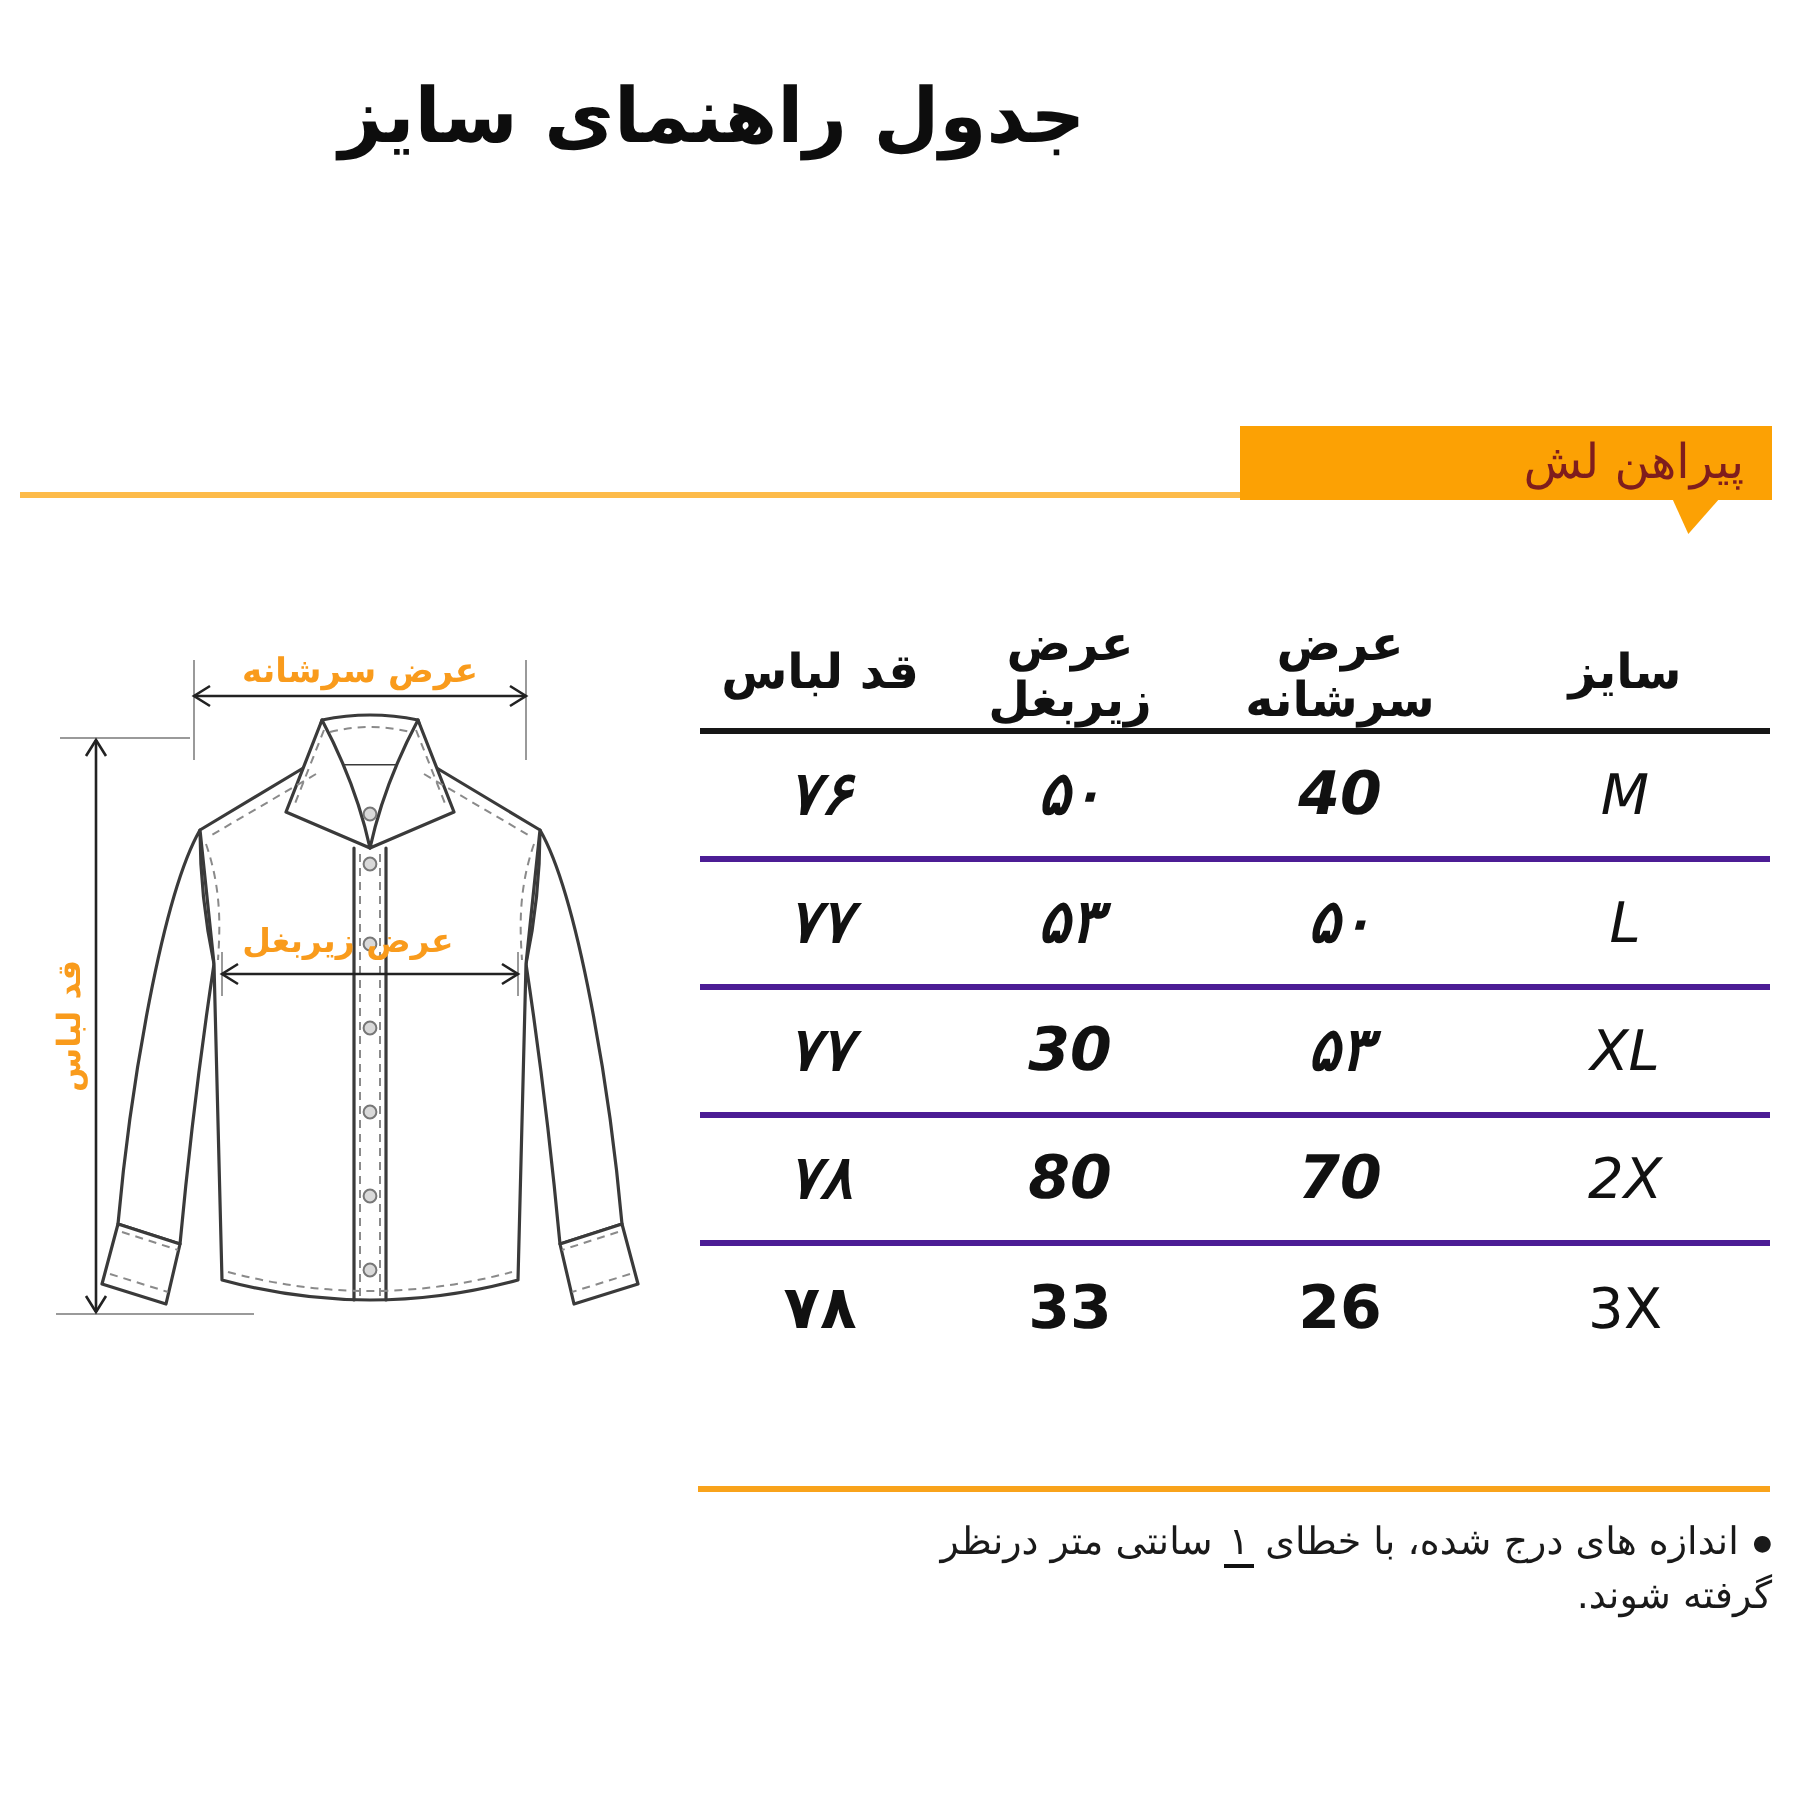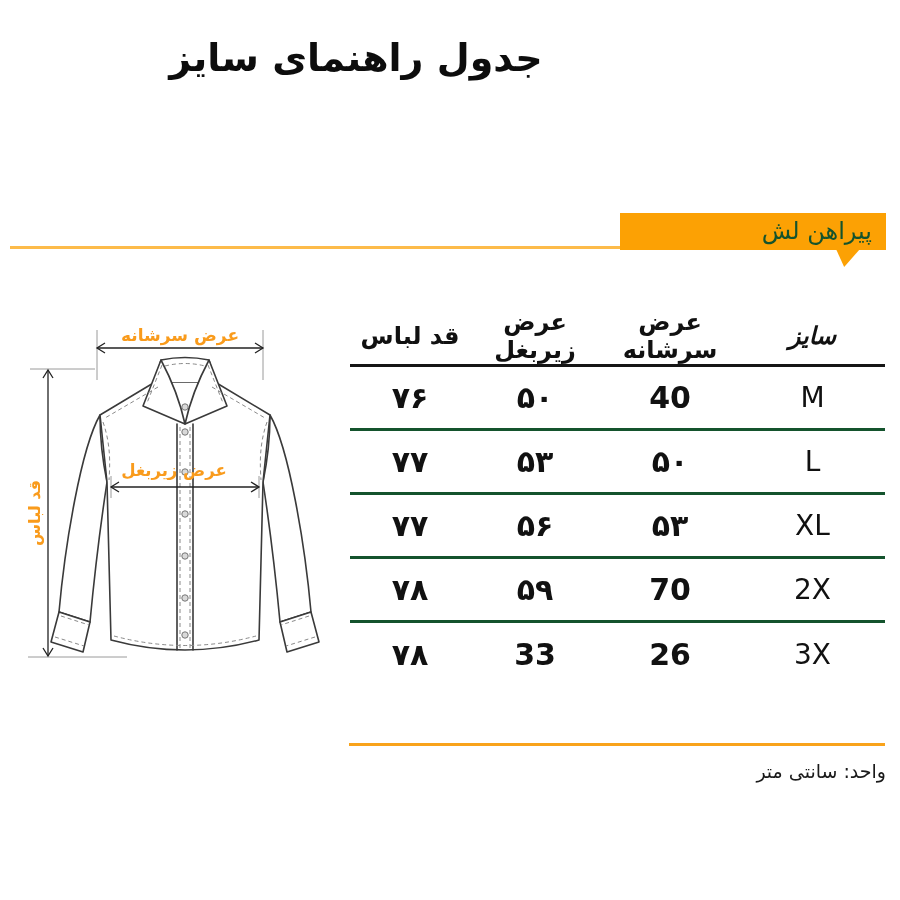--- a/index.html
+++ b/index.html
@@ -19,7 +19,7 @@
     background:#FCA104; direction:rtl;
     display:flex; align-items:center; padding:0 14px 2px 8px;
   }
-  .banner-label { font-size:24px; font-weight:500; color:#14532d; }
+  .banner-label { font-size:24px; font-weight:500; color:#7f1d1d; }
   .banner-tail {
     position:absolute; top:36px; right:26px; width:24px; height:18px;
     background:#FCA104; clip-path:polygon(0 0, 100% 0, 34% 100%);

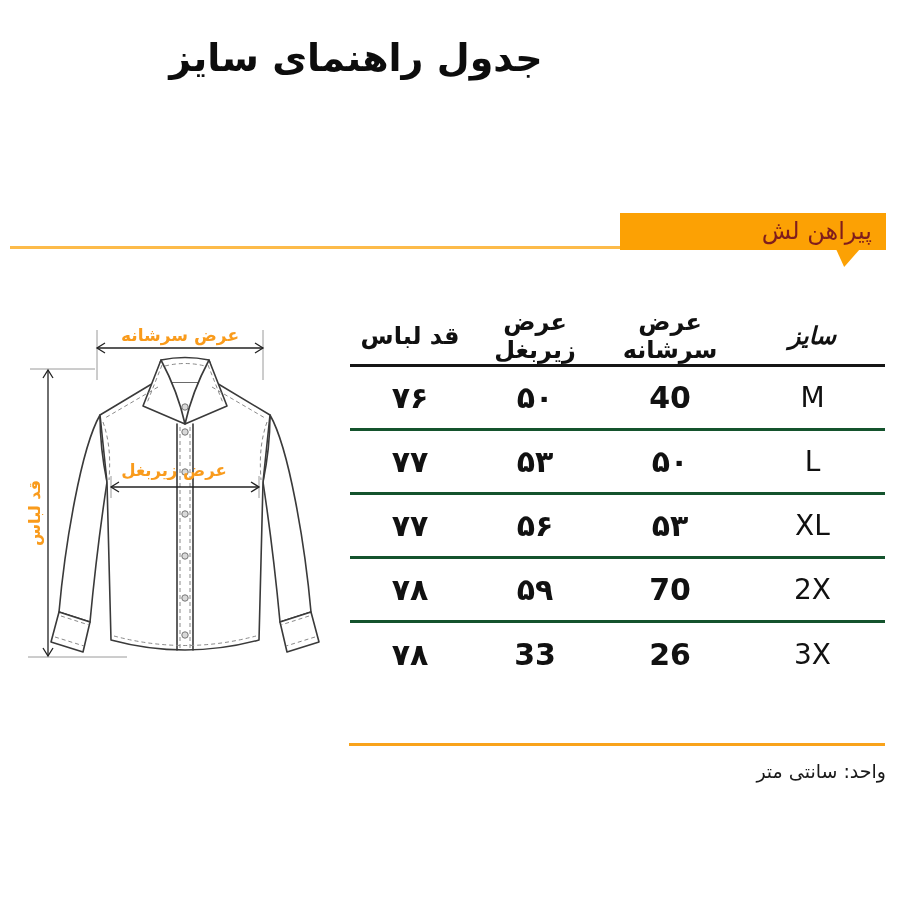--- a/index.html
+++ b/index.html
@@ -45,7 +45,7 @@
   }
   .size-table tbody tr:not(:last-child) td { border-bottom:3px solid #14532d; }
   .size-table td.latin { font-weight:400; font-size:28px; font-family:"DejaVu Sans", sans-serif; }
-  .col-size   { width:145px;font-style:italic; }
+  .col-size   { width:145px; }
   .col-shldr  { width:140px; }
   .col-armpit { width:130px; }
   .col-len    { width:120px; }

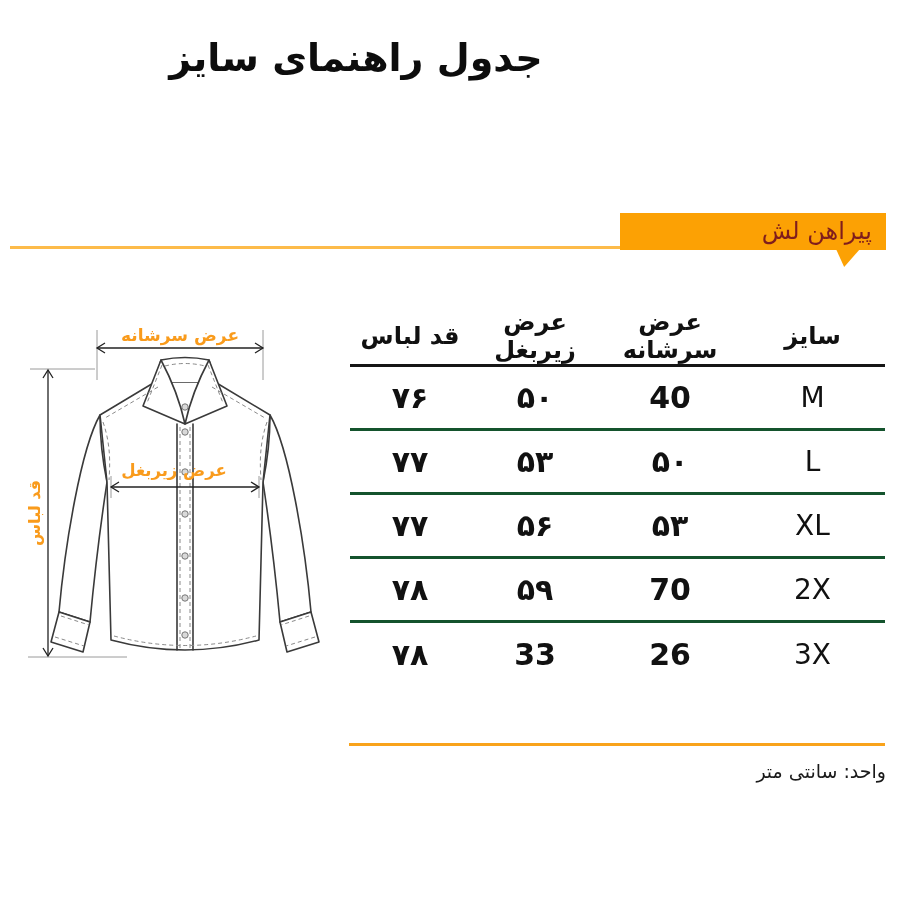--- a/index.html
+++ b/index.html
@@ -43,7 +43,7 @@
     height:64px; vertical-align:middle; padding:0;
     font-size:30px; font-weight:bold;
   }
-  .size-table tbody tr:not(:last-child) td { border-bottom:3px solid #14532d; }
+  .size-table tbody tr:not(:last-child) td { border-bottom:3px solid #4c1d95;font-style:italic; }
   .size-table td.latin { font-weight:400; font-size:28px; font-family:"DejaVu Sans", sans-serif; }
   .col-size   { width:145px; }
   .col-shldr  { width:140px; }

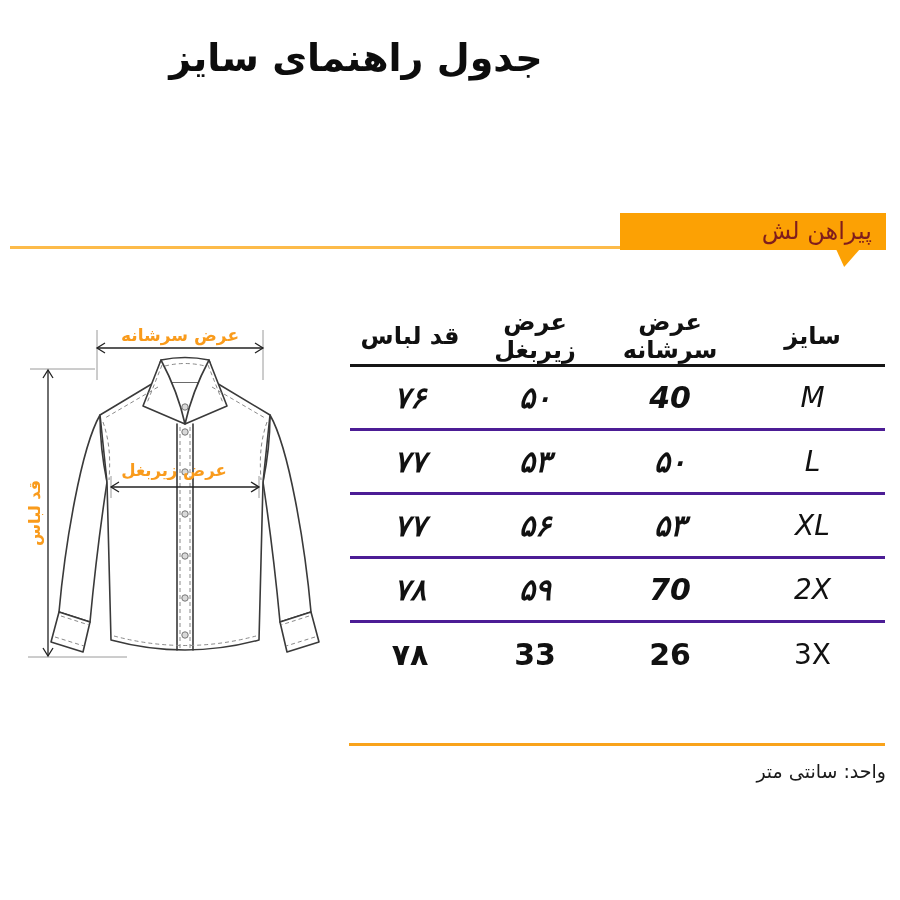--- a/index.html
+++ b/index.html
@@ -176,7 +176,7 @@
         <tr>
           <td class="latin">XL</td>
           <td>۵۳</td>
-          <td>۵۶</td>
+          <td>30</td>
           <td>۷۷</td>
         </tr>
         <tr>

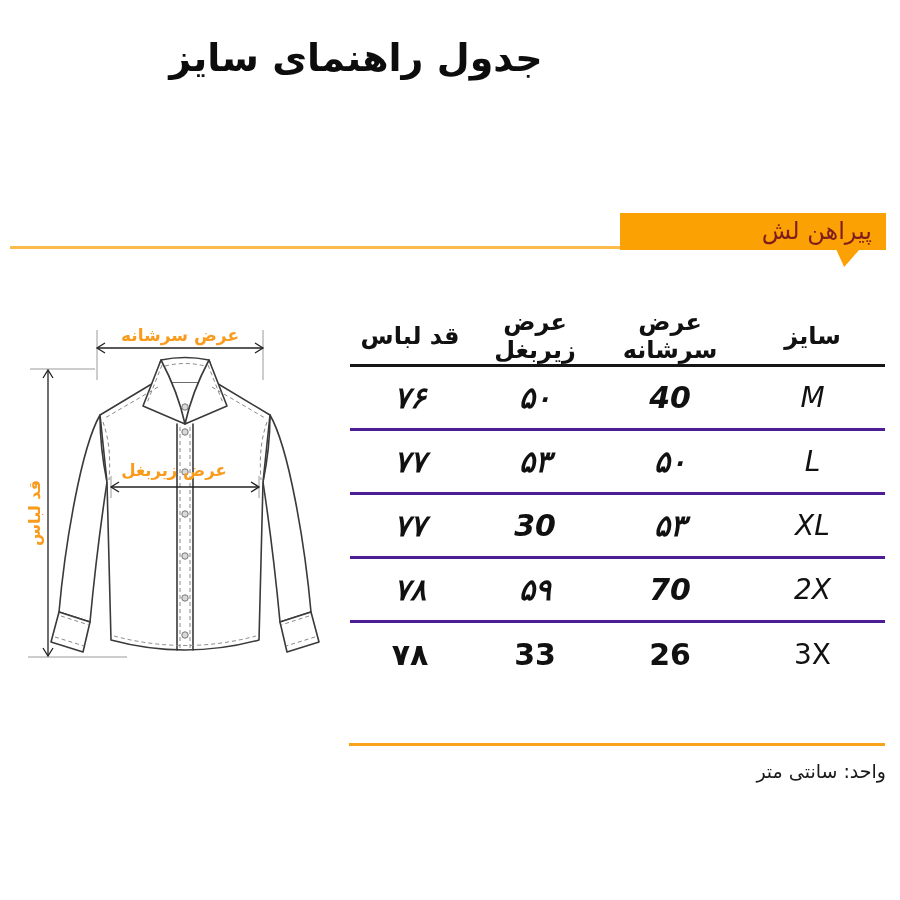--- a/index.html
+++ b/index.html
@@ -182,7 +182,7 @@
         <tr>
           <td class="latin">2X</td>
           <td>70</td>
-          <td>۵۹</td>
+          <td>80</td>
           <td>۷۸</td>
         </tr>
         <tr>

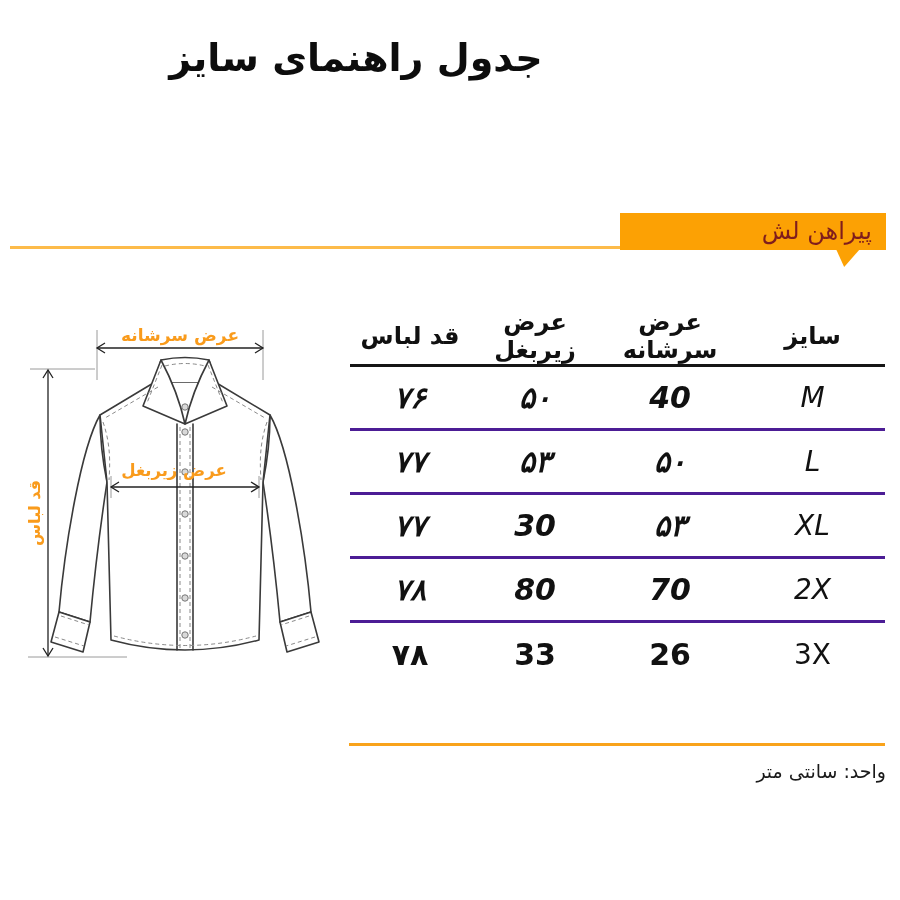--- a/index.html
+++ b/index.html
@@ -196,7 +196,6 @@
 
   <div class="footnote-rule"></div>
   <div class="footnote">
-    <div class="note-left">واحد: سانتی متر</div>
   </div>
 
 </div>

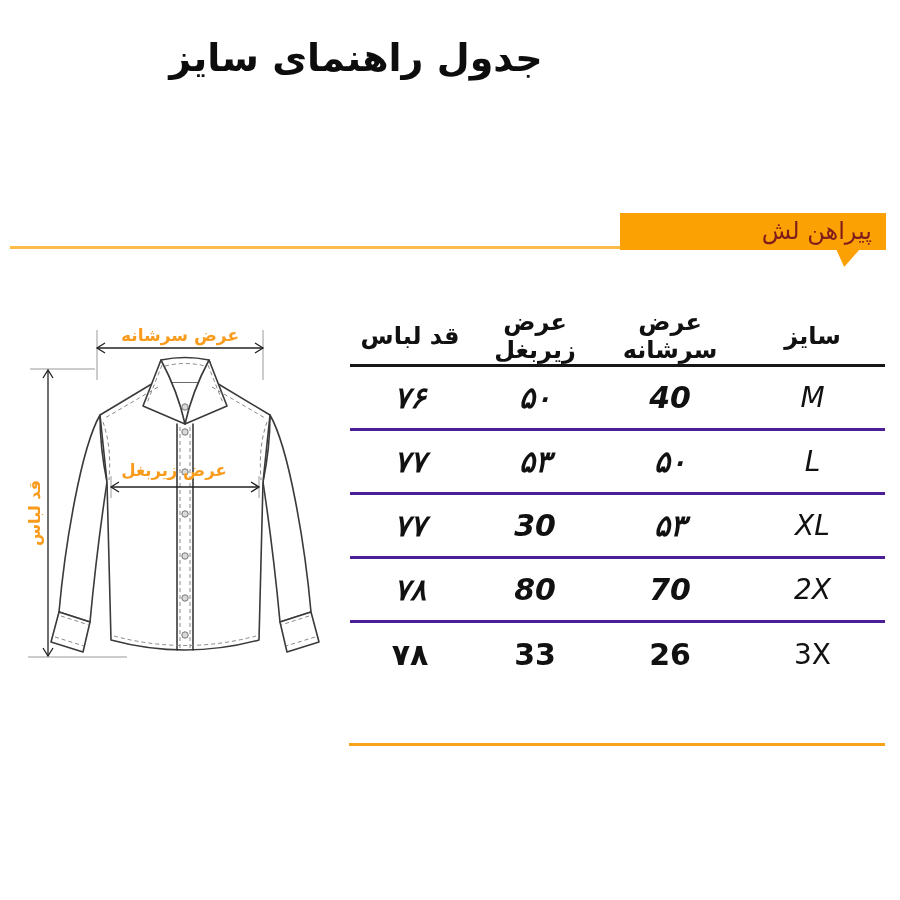--- a/index.html
+++ b/index.html
@@ -196,6 +196,9 @@
 
   <div class="footnote-rule"></div>
   <div class="footnote">
+    <div class="note-right">
+      <span class="bullet">●</span><span>اندازه های درج شده، با خطای </span><span class="err">۱</span><span> سانتی متر درنظر گرفته شوند.</span>
+    </div>
   </div>
 
 </div>

